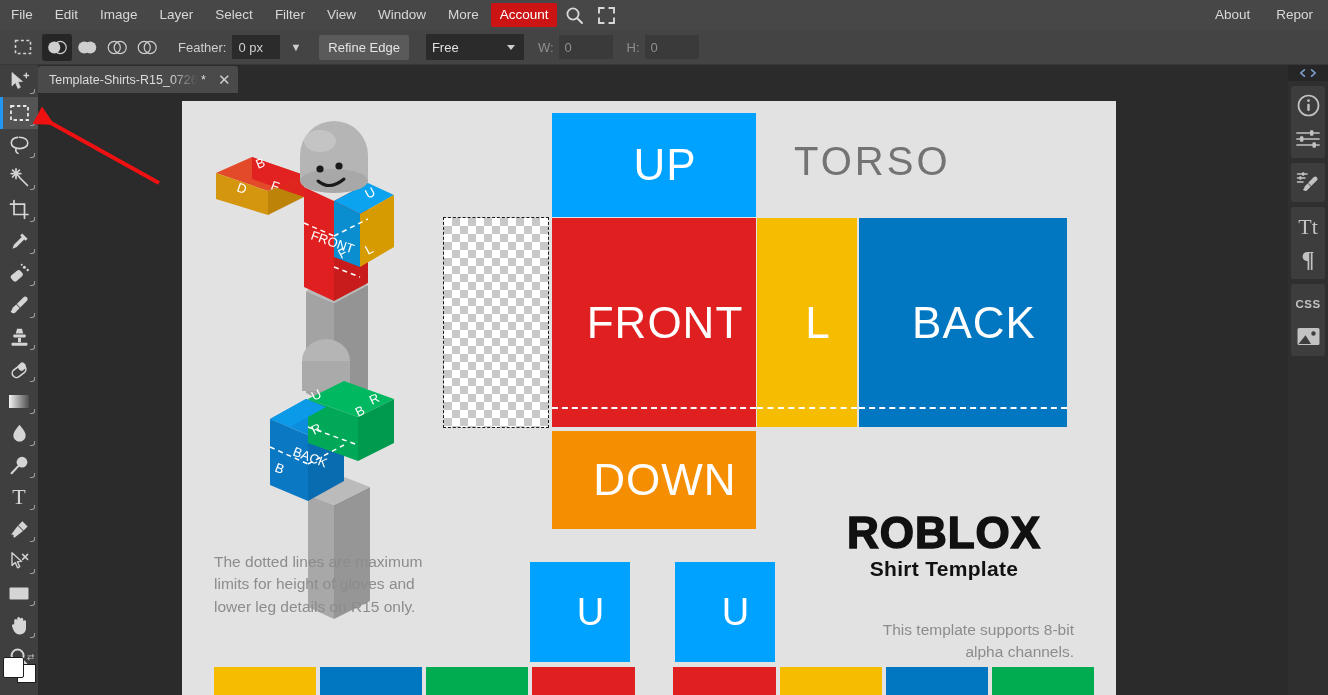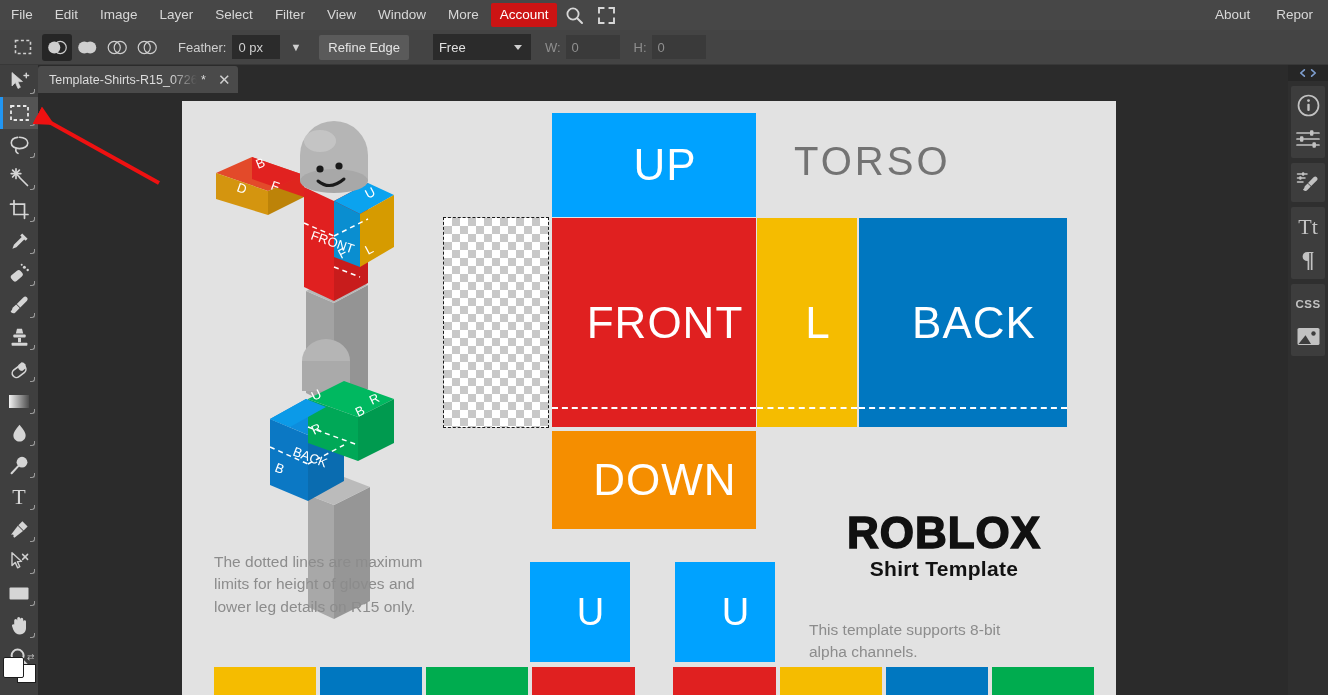--- a/index.html
+++ b/index.html
@@ -73,7 +73,7 @@
   }
   .opt-select {
     background: #2b2b2b; color: #e0e0e0; font-size: 13px;
-    height: 26px; width: 98px; margin-left: 24px; border: none;
+    height: 26px; width: 98px; margin-left: 17px; border: none;
     padding: 0 6px; font-family: "Liberation Sans", sans-serif;
     appearance: none; -webkit-appearance: none; cursor: default;
   }

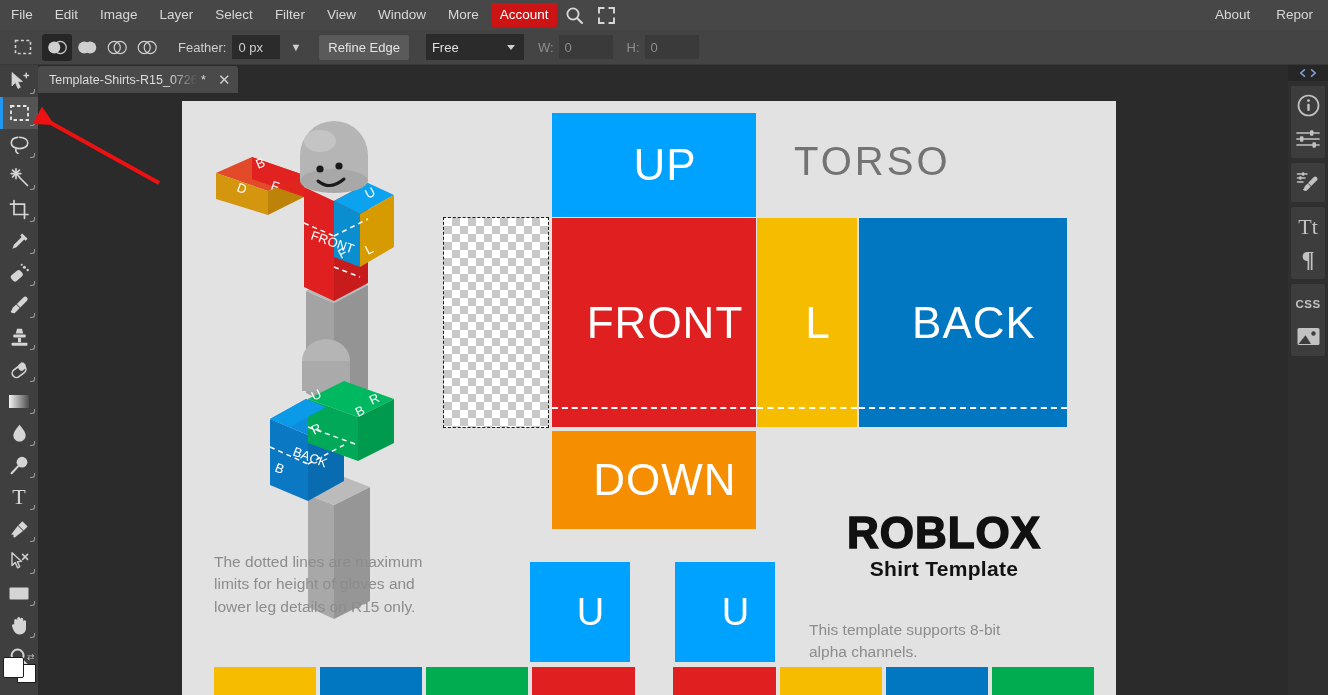--- a/index.html
+++ b/index.html
@@ -717,7 +717,7 @@
 limits for height of gloves and
 lower leg details on R15 only.</div>
 
-      <div class="tpl-note" style="left:627px;top:518px;width:290px;white-space:pre-line;">This template supports 8-bit
+      <div class="tpl-note" style="left:602px;top:518px;width:290px;white-space:pre-line;text-align:right;">This template supports 8-bit
 alpha channels.</div>
 
       <div class="blk small" style="left:348px;top:461px;width:100px;height:100px;background:#00a2ff;">

